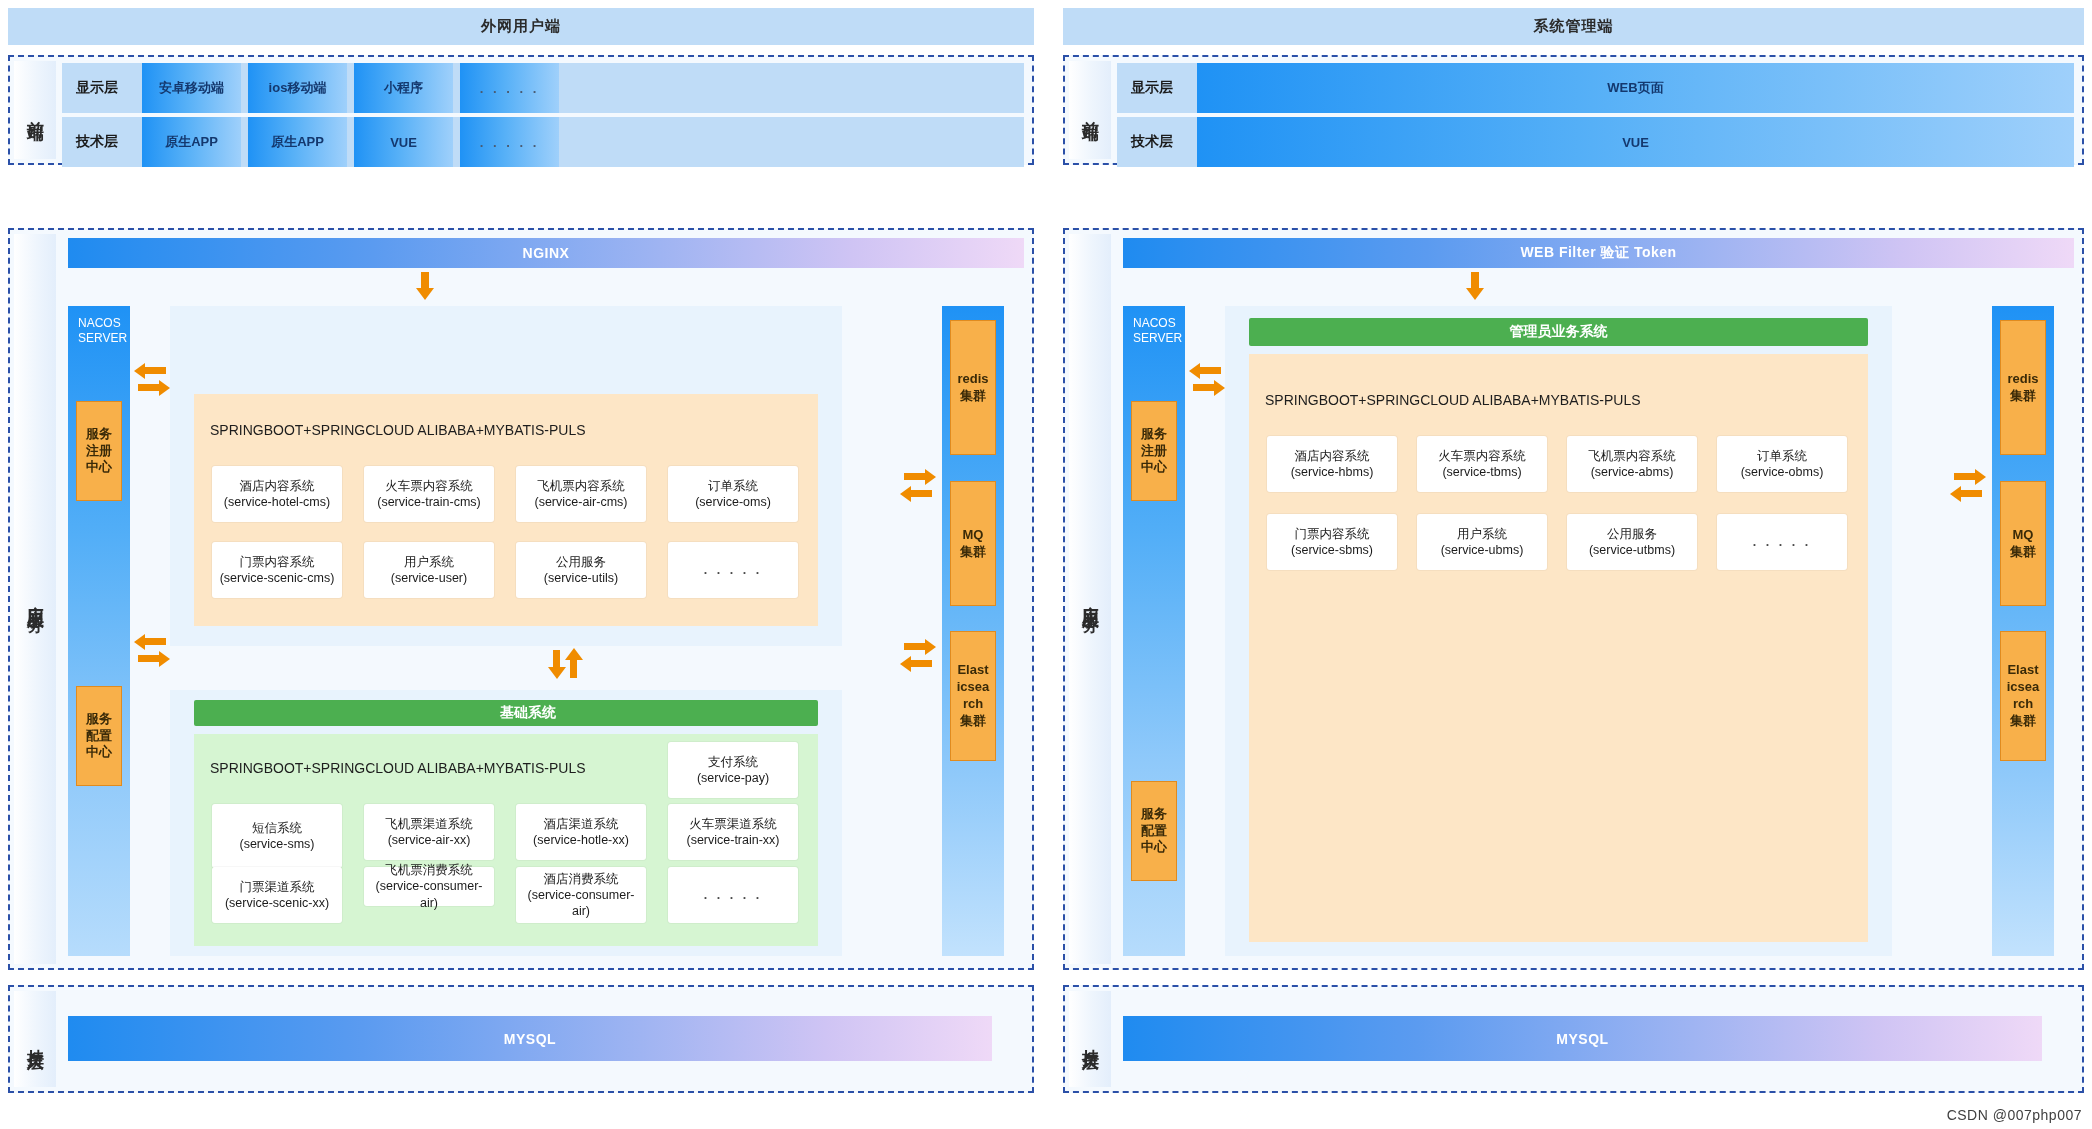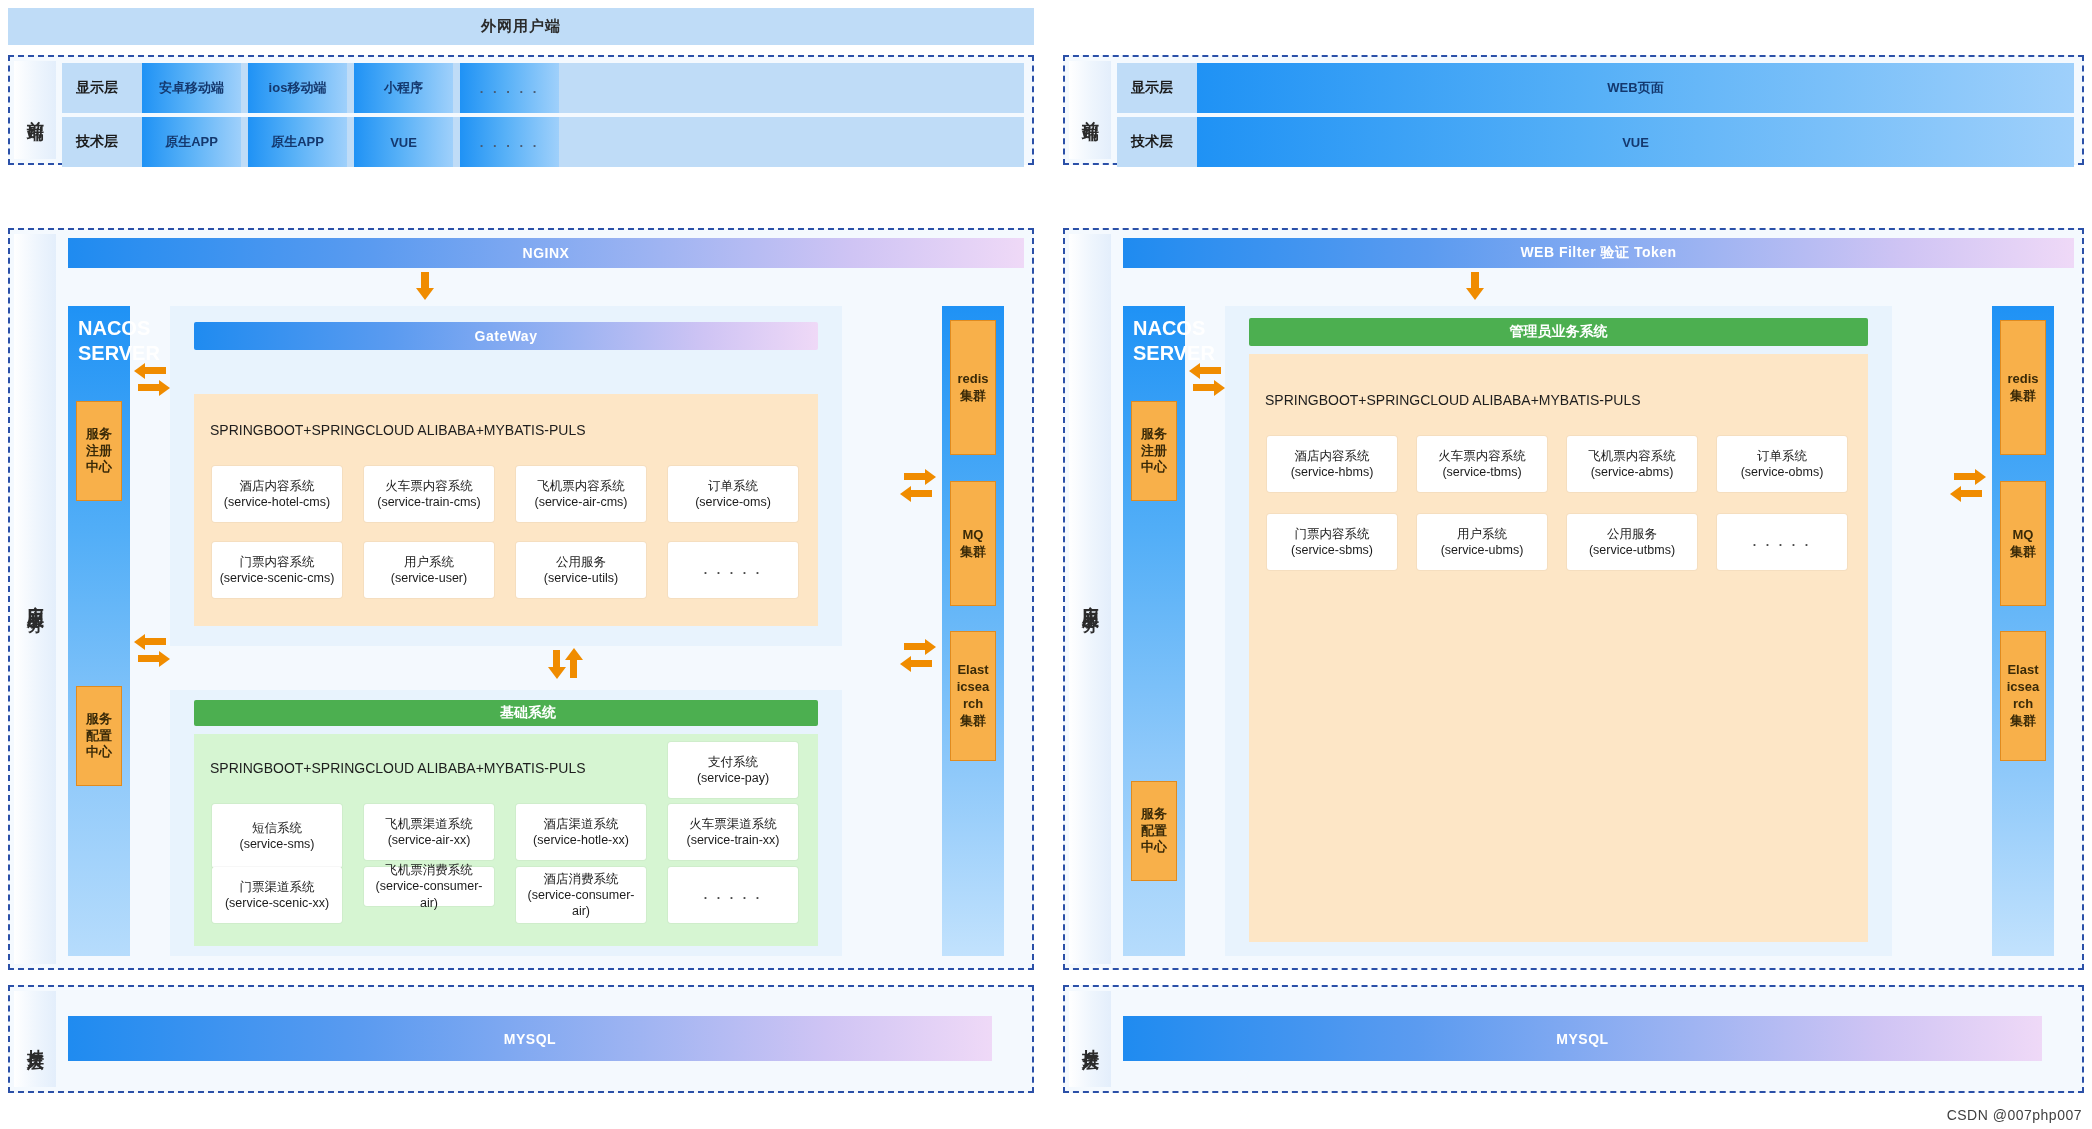--- a/index.html
+++ b/index.html
@@ -312,6 +312,9 @@
 
   <div class="panel panel-right">
 
+    <div class="title-bar">
+      <span>系统管理端</span>
+    </div>
 
     <div class="dashed-box" style="left:8px; top:55px; width:1021px; height:110px;">
       <div class="side-label">

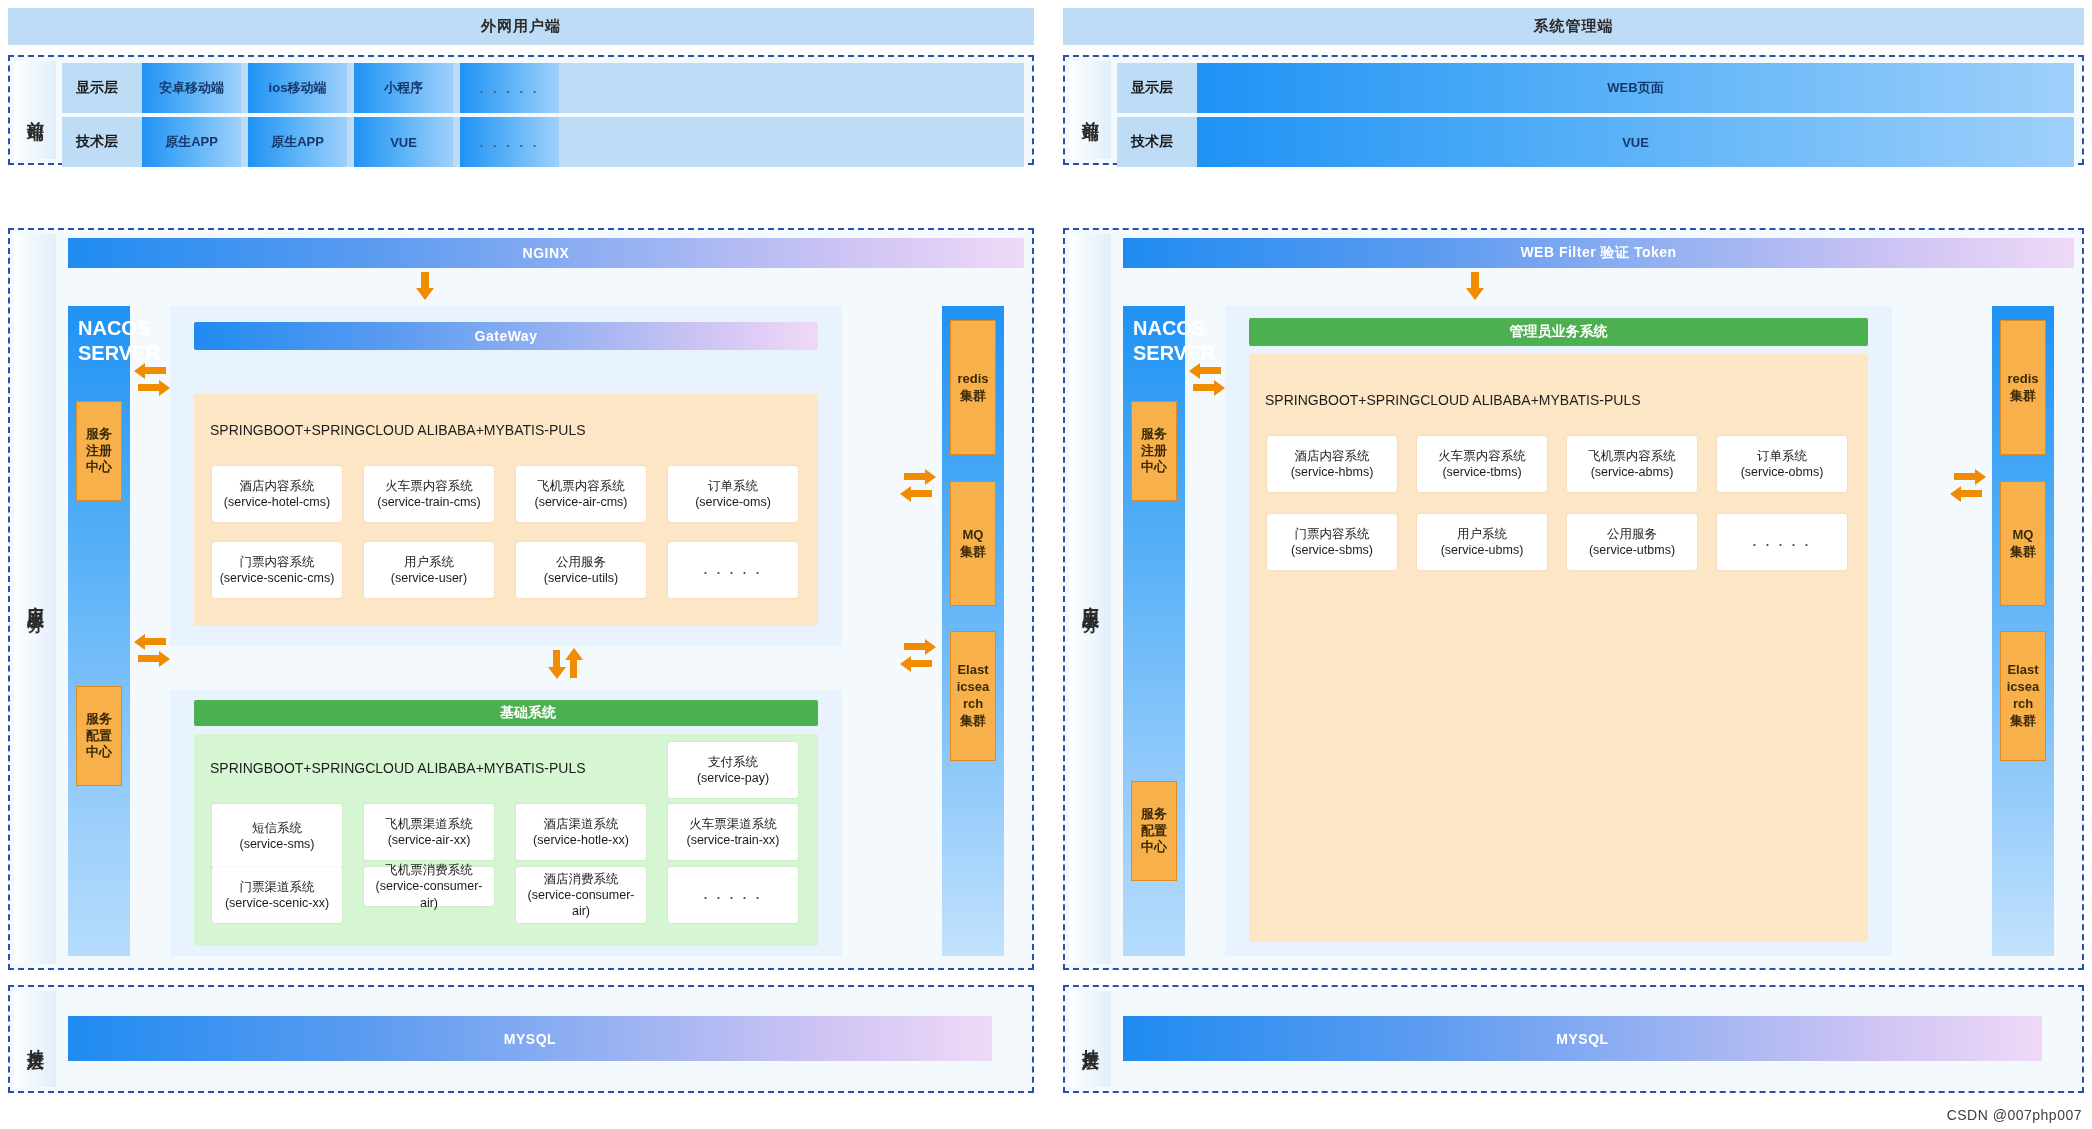--- a/index.html
+++ b/index.html
@@ -81,7 +81,7 @@
   }
   .nacos-title {
     position: absolute; top: 10px; left: 10px; right: 6px;
-    color: #ffffff; font-weight: 700; font-size: 20px; line-height: 1.25;
+    color: #ffffff; font-weight: 400; font-size: 12px; line-height: 1.25;
   }
   .orange-box {
     position: absolute;

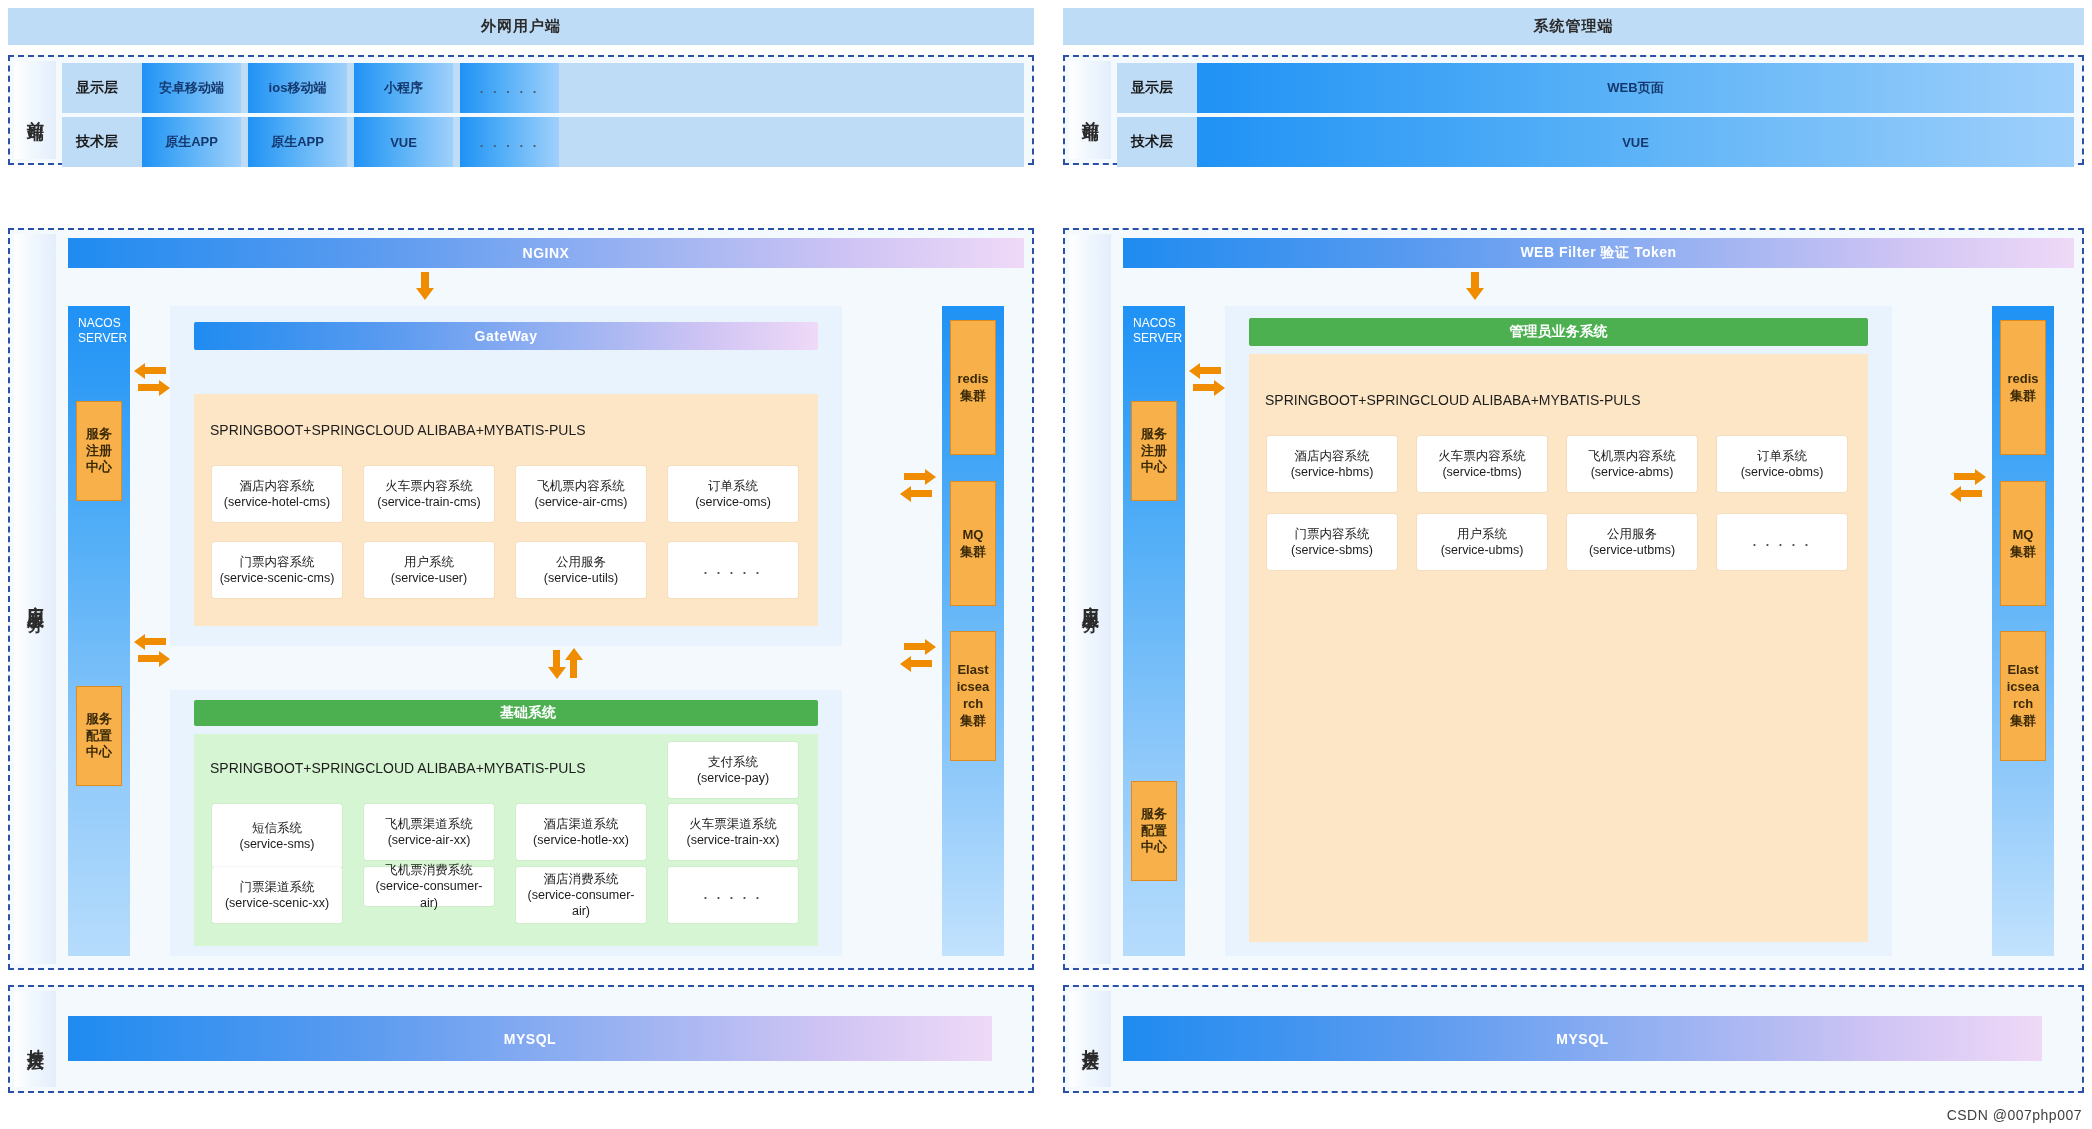--- a/index.html
+++ b/index.html
@@ -219,9 +219,6 @@
 
       <div class="svc-wrap" style="left:160px; top:76px; width:672px; height:340px;">
 
-        <div class="grad-bar" style="position:absolute; left:24px; top:16px; width:624px; height:28px; border-radius:2px;">
-          <span>GateWay</span>
-        </div>
 
 
         <div class="peach" style="position:absolute; left:24px; top:88px; width:624px; height:232px;">

